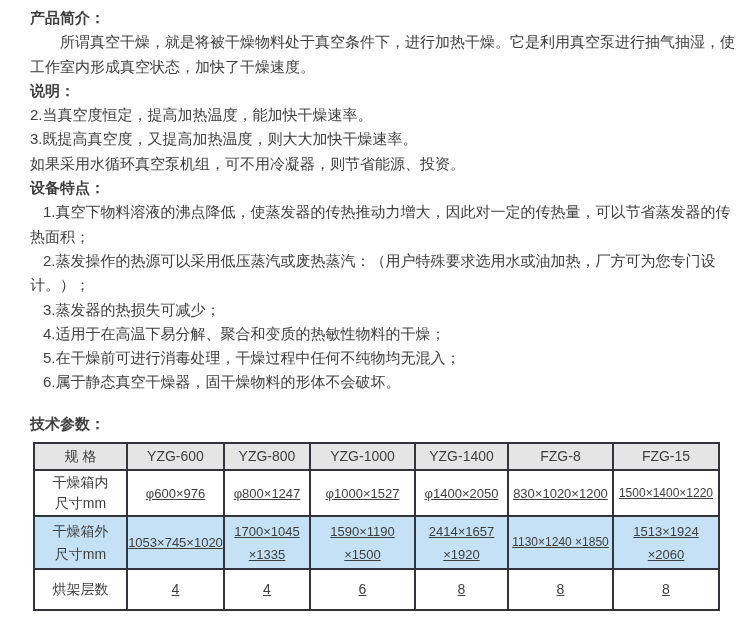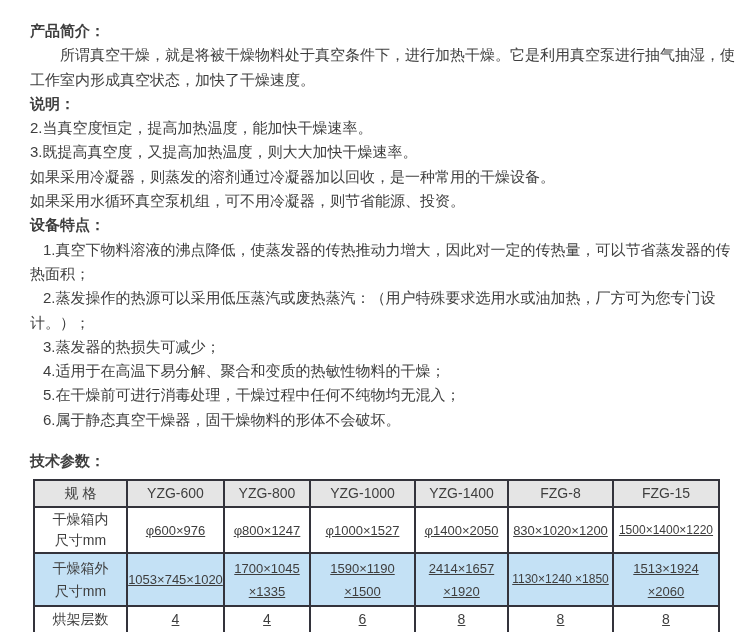--- a/index.html
+++ b/index.html
@@ -11,7 +11,7 @@
   }
   .page {
     width: 750px; height: 632px;
-    padding: 19px 6px 0 30px;
+    padding: 6px 6px 0 30px;
     color: #3e3e3e;
   }
   p.line {

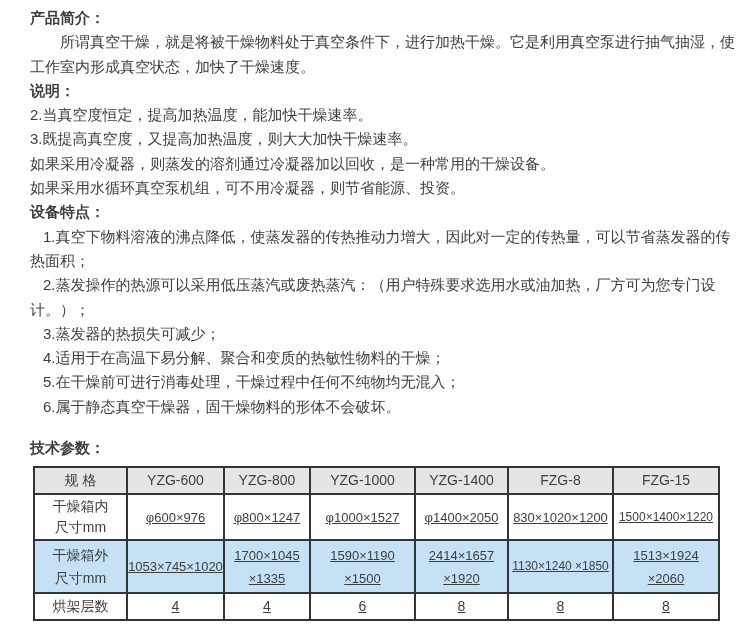--- a/index.html
+++ b/index.html
@@ -67,7 +67,6 @@
   <p class="line heading">说明：</p>
   <p class="line">2.当真空度恒定，提高加热温度，能加快干燥速率。</p>
   <p class="line">3.既提高真空度，又提高加热温度，则大大加快干燥速率。</p>
-  <p class="line">如果采用冷凝器，则蒸发的溶剂通过冷凝器加以回收，是一种常用的干燥设备。</p>
   <p class="line">如果采用水循环真空泵机组，可不用冷凝器，则节省能源、投资。</p>
 
   <p class="line heading">设备特点：</p>

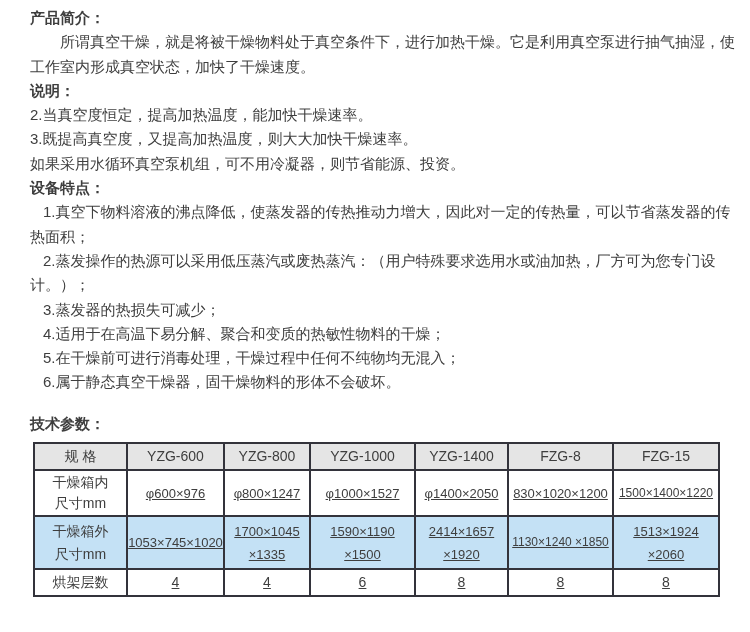--- a/index.html
+++ b/index.html
@@ -54,7 +54,7 @@
   tr.shaded td { background: #c4e1f5; }
   tr.r1 td { height: 45px; }
   tr.r2 td { height: 53px; line-height: 23px; }
-  tr.r3 td { height: 27px; font-size: 14px; }
+  tr.r3 td { height: 41px; font-size: 14px; }
 </style>
 </head>
 <body>

